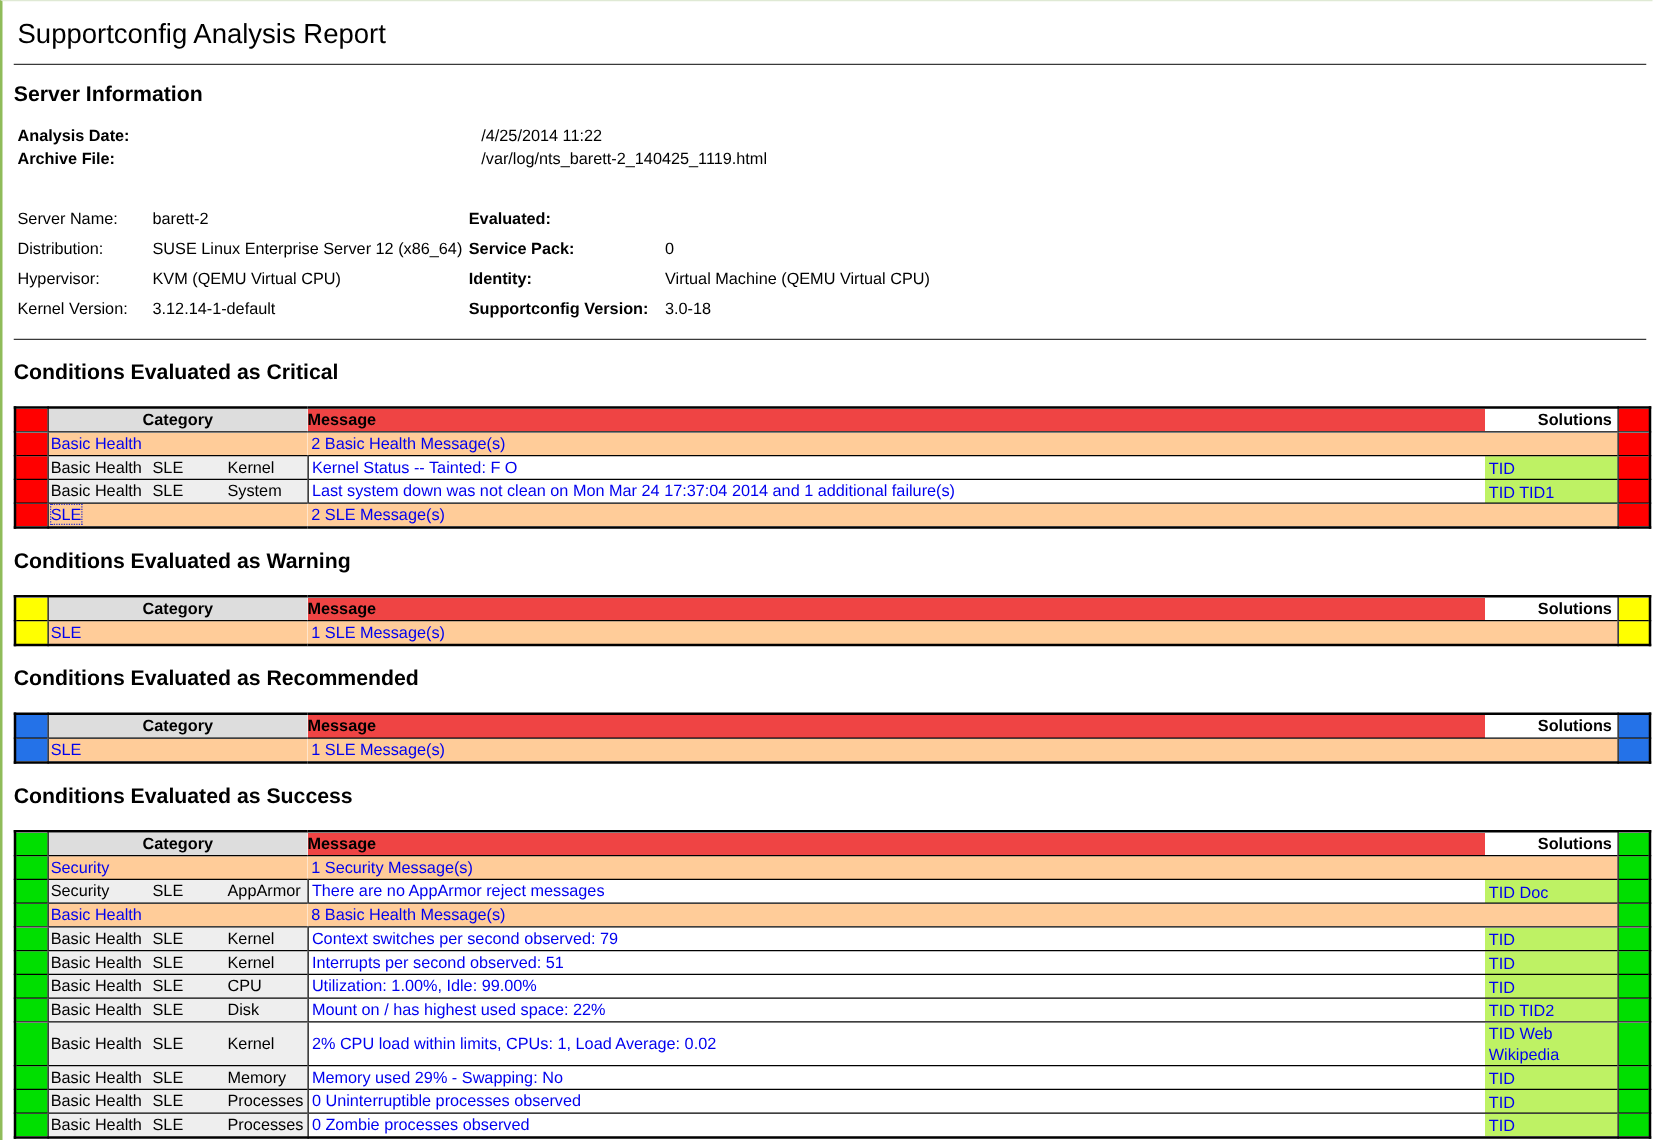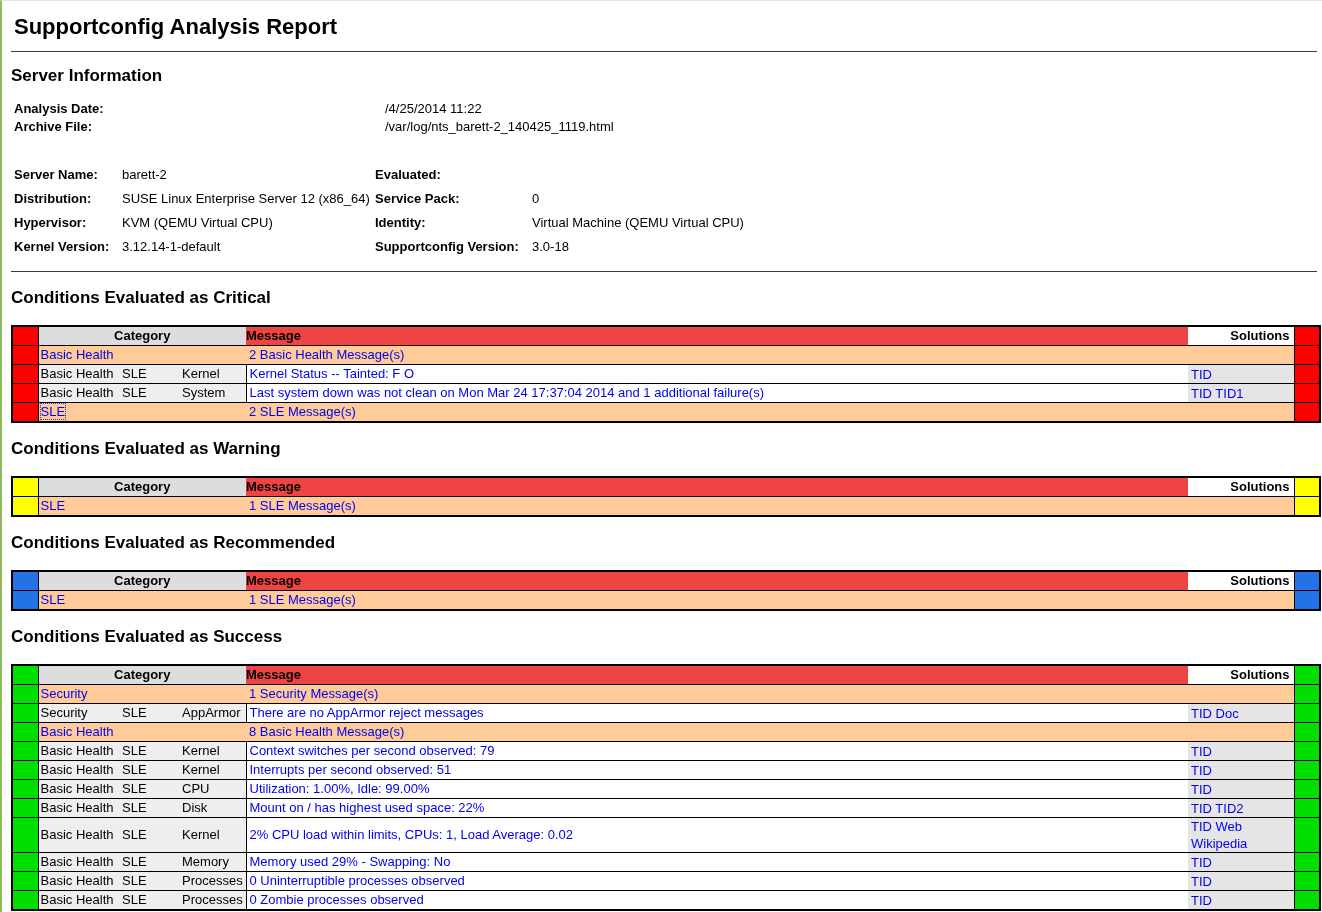--- a/index.html
+++ b/index.html
@@ -13,7 +13,7 @@
   }
   .content { padding:0 5px 0 9px; }
 
-  h1.page-title { font-size:22px; font-weight:bold; margin:13px 0 11px 3px; letter-spacing:0; }
+  h1.page-title { font-size:22px; font-weight:normal; margin:13px 0 11px 3px; letter-spacing:0; }
   hr.rule { border:0; border-top:1px solid #3a3a3a; margin:0; height:0; }
   h2.info-heading { font-size:17px; font-weight:bold; margin:14px 0 13px 0; }
   h2.section-heading { font-size:17px; font-weight:bold; margin:16px 0 17px 0; }

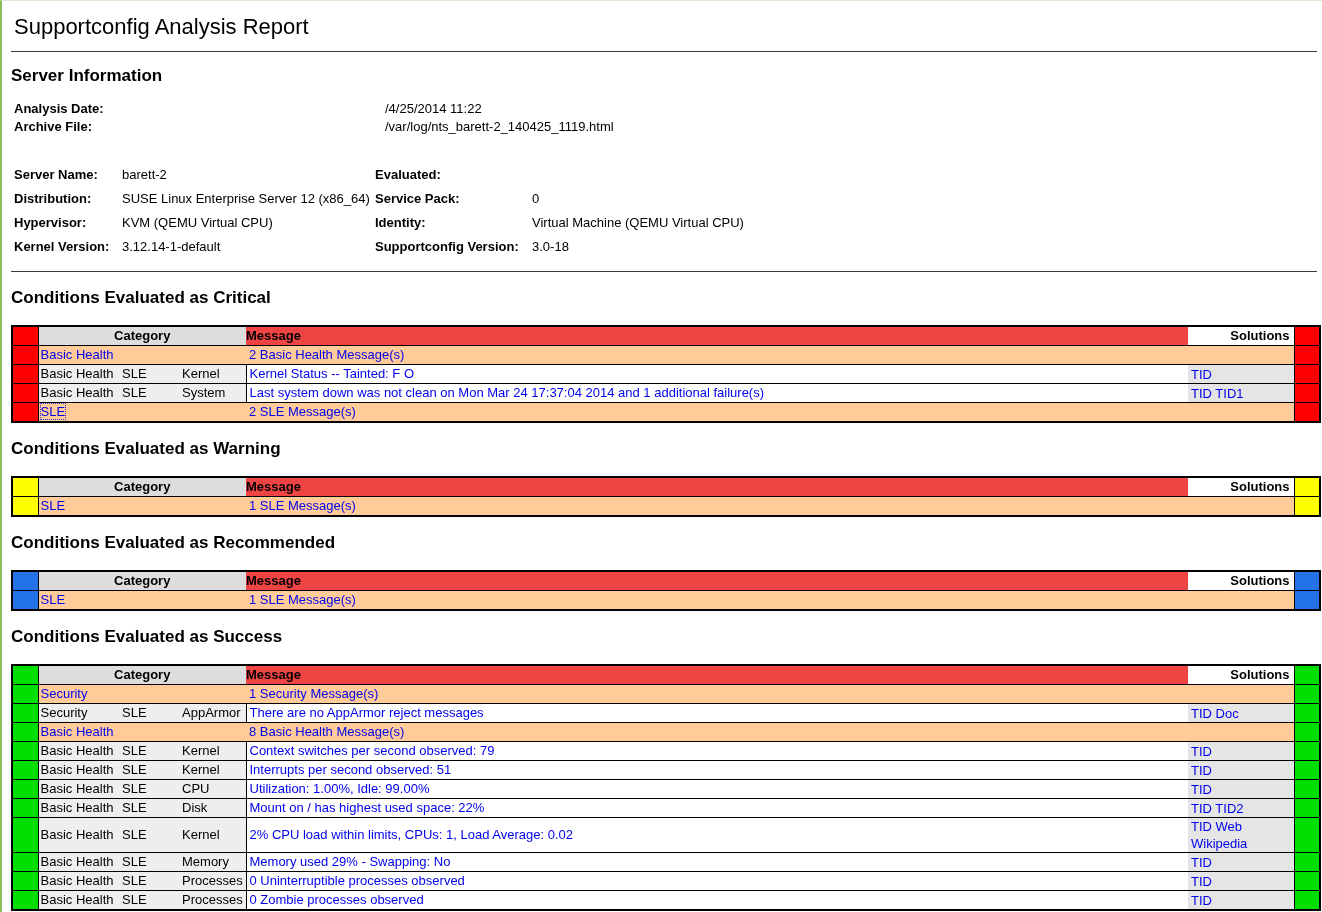--- a/index.html
+++ b/index.html
@@ -25,7 +25,7 @@
 
   .info-grid { margin:27px 0 0 3px; font-size:13px; }
   .grid-row { display:flex; height:24px; line-height:24px; }
-  .g-l1 { width:108px; font-weight:bold; flex:0 0 auto; }
+  .g-l1 { width:108px; font-weight:normal; flex:0 0 auto; }
   .g-v1 { width:253px; flex:0 0 auto; }
   .g-l2 { width:157px; font-weight:bold; flex:0 0 auto; }
   .g-v2 { flex:1 1 auto; }

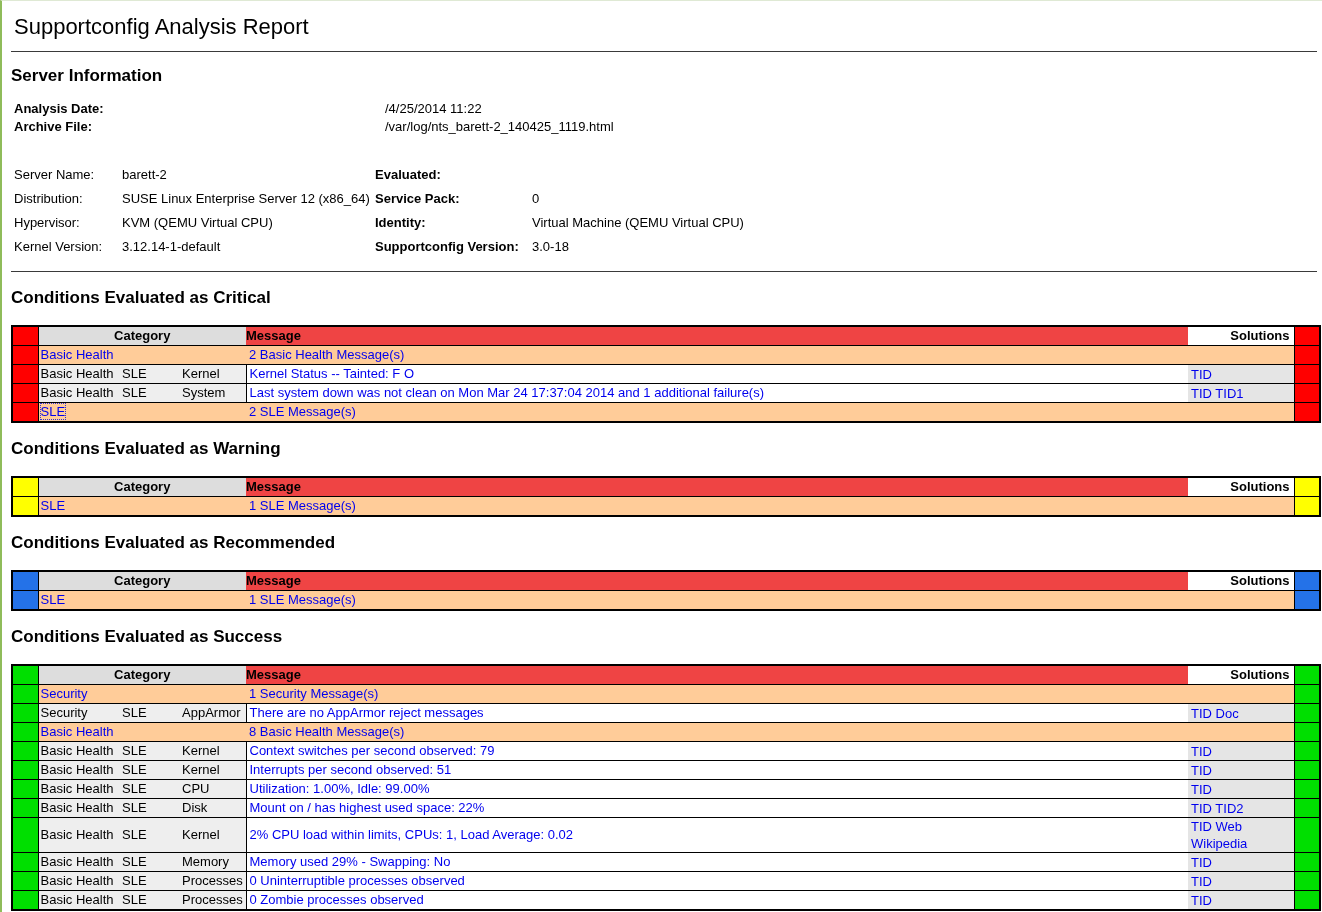--- a/index.html
+++ b/index.html
@@ -52,7 +52,7 @@
   td.g-msg { padding-left:3px; }
   td.c1, td.c2, td.c3 { background:var(--cat-bg,#EEEEEE); padding-left:2px; }
   td.msg-d { background:#fff; border-left:1px solid #000; padding-left:3px; }
-  td.sol { background:#e5e5e5; padding-left:3px; white-space:normal; line-height:17px; }
+  td.sol { background:#bef264; padding-left:3px; white-space:normal; line-height:17px; }
   tr.group-row td.sol { background:var(--highlight,#FFCC99); }
   a.lnk { color:var(--link,#0000EE); text-decoration:none; cursor:pointer; }
   a.lnk.focused { outline:1px dotted #3333cc; }

